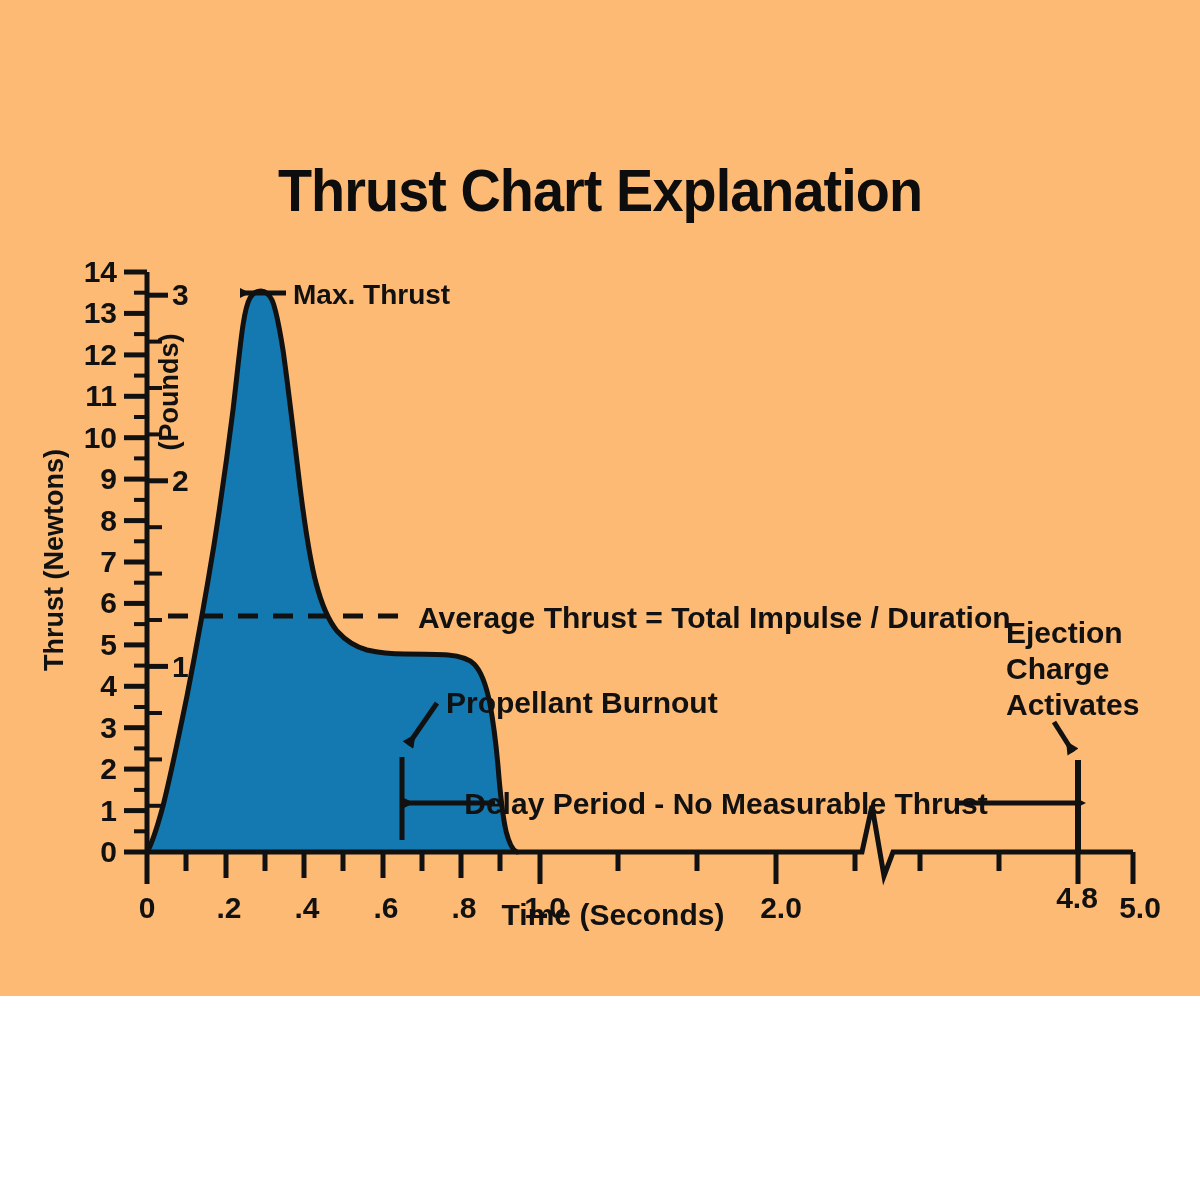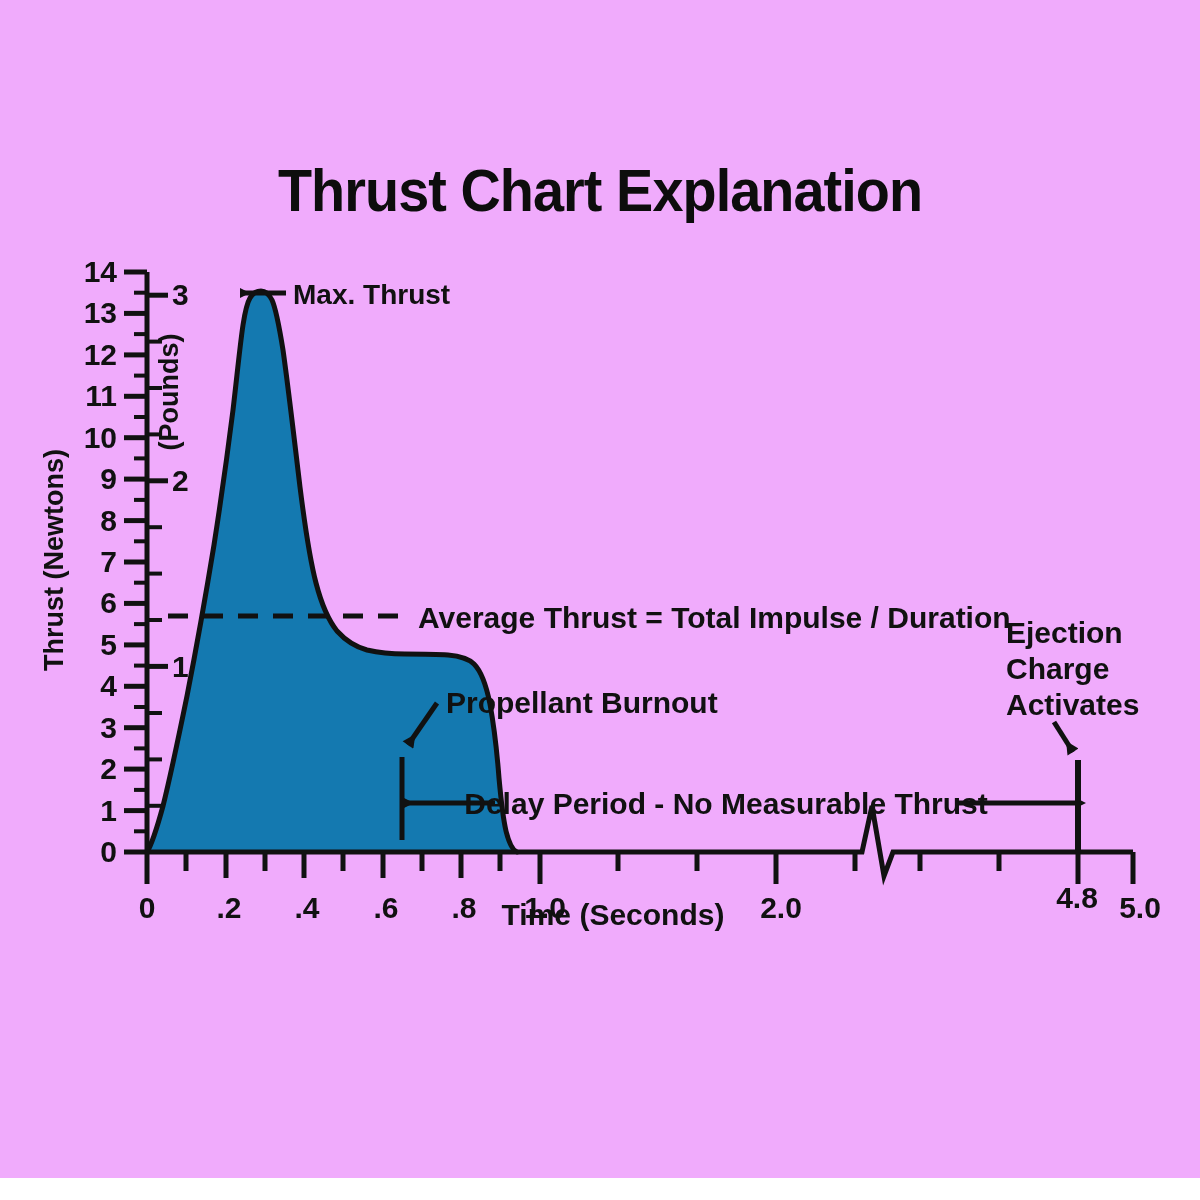--- a/index.html
+++ b/index.html
@@ -16,8 +16,8 @@
   #page {
     position: relative;
     width: 1200px;
-    height: 1178px;
-    background: #f0abfc;
+    height: 996px;
+    background: #fdba74;
   }
   #chart-title {
     position: absolute;

